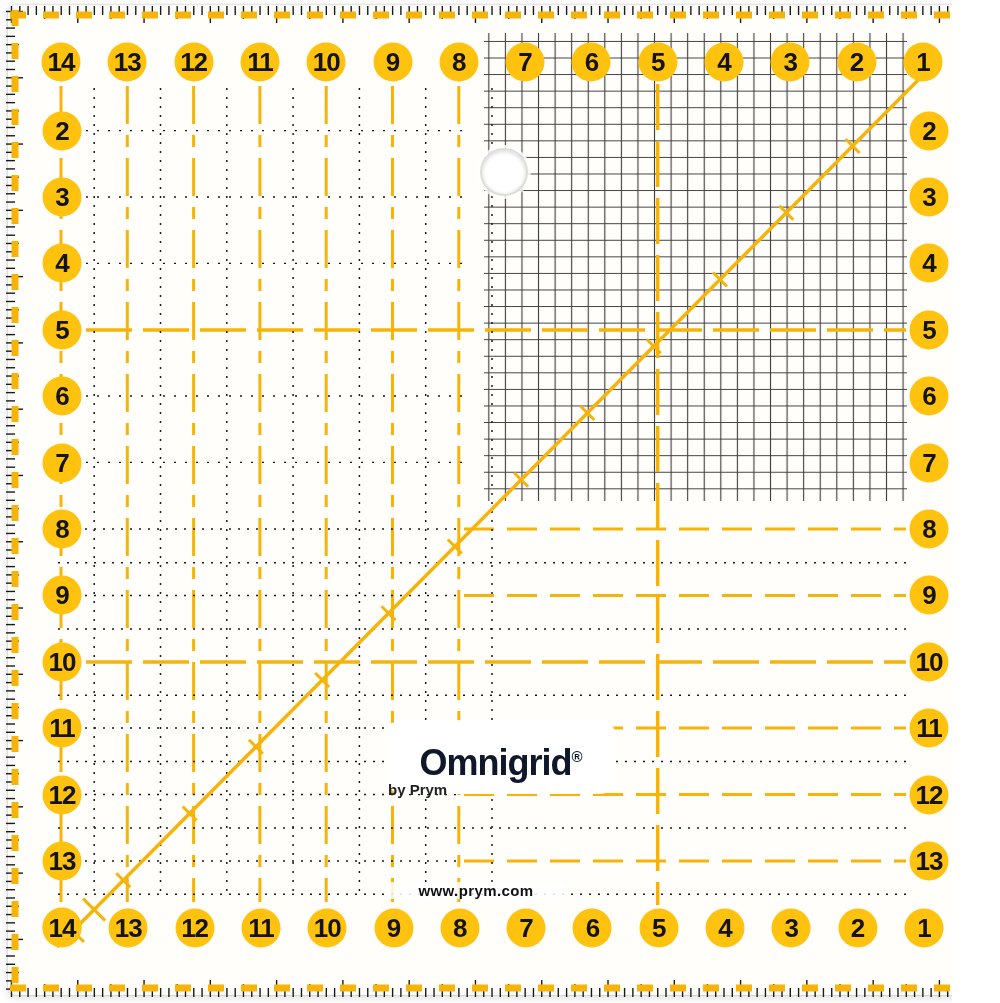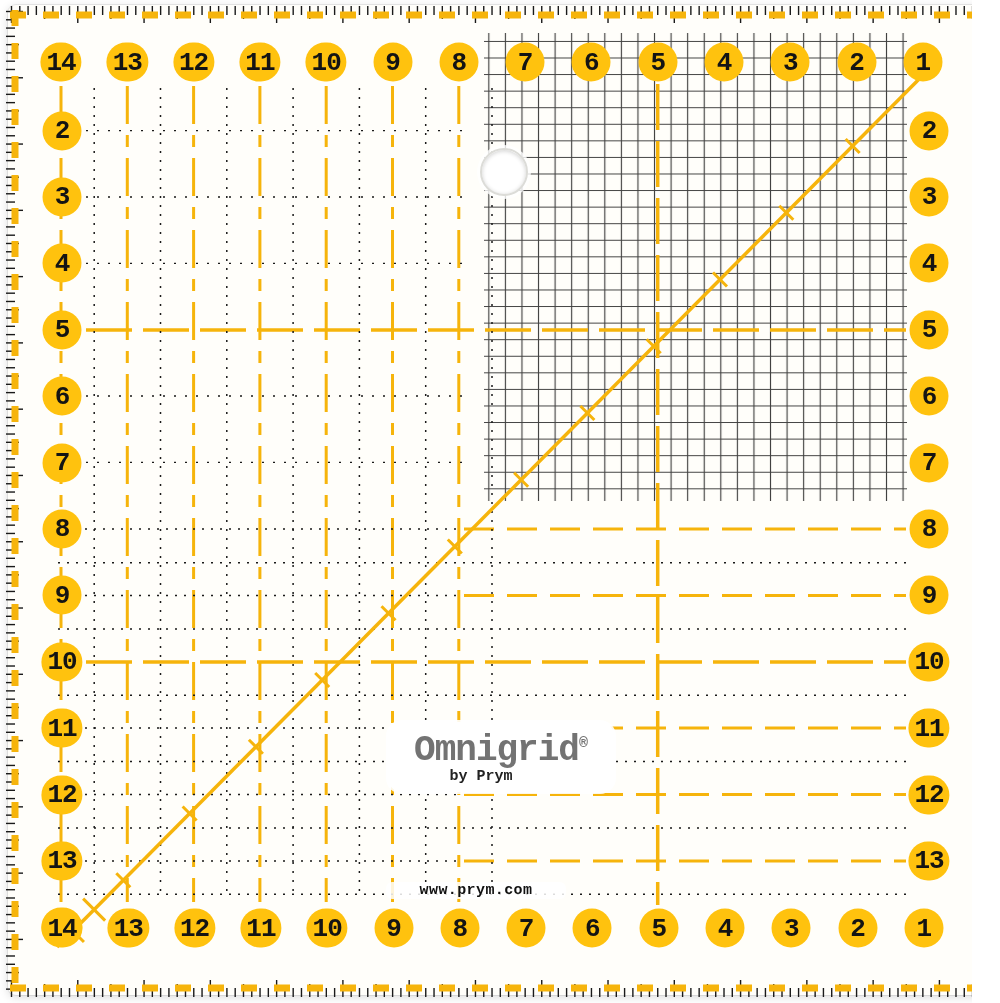--- a/index.html
+++ b/index.html
@@ -4,7 +4,7 @@
 <style>
   html,body{margin:0;padding:0;background:#ffffff;}
   .stage{position:relative;width:952px;height:1003px;background:#fff;overflow:hidden;
-         font-family:Liberation Mono, monospace;padding-left:20px;}
+         font-family:Liberation Sans, sans-serif;}
   .ruler{position:absolute;left:8px;top:5px;width:984px;height:990px;
          background:#fffefa;border-radius:8px;
          box-shadow:0 0 0 1px rgba(0,0,0,.07), 0 2px 10px rgba(0,0,0,.15);}

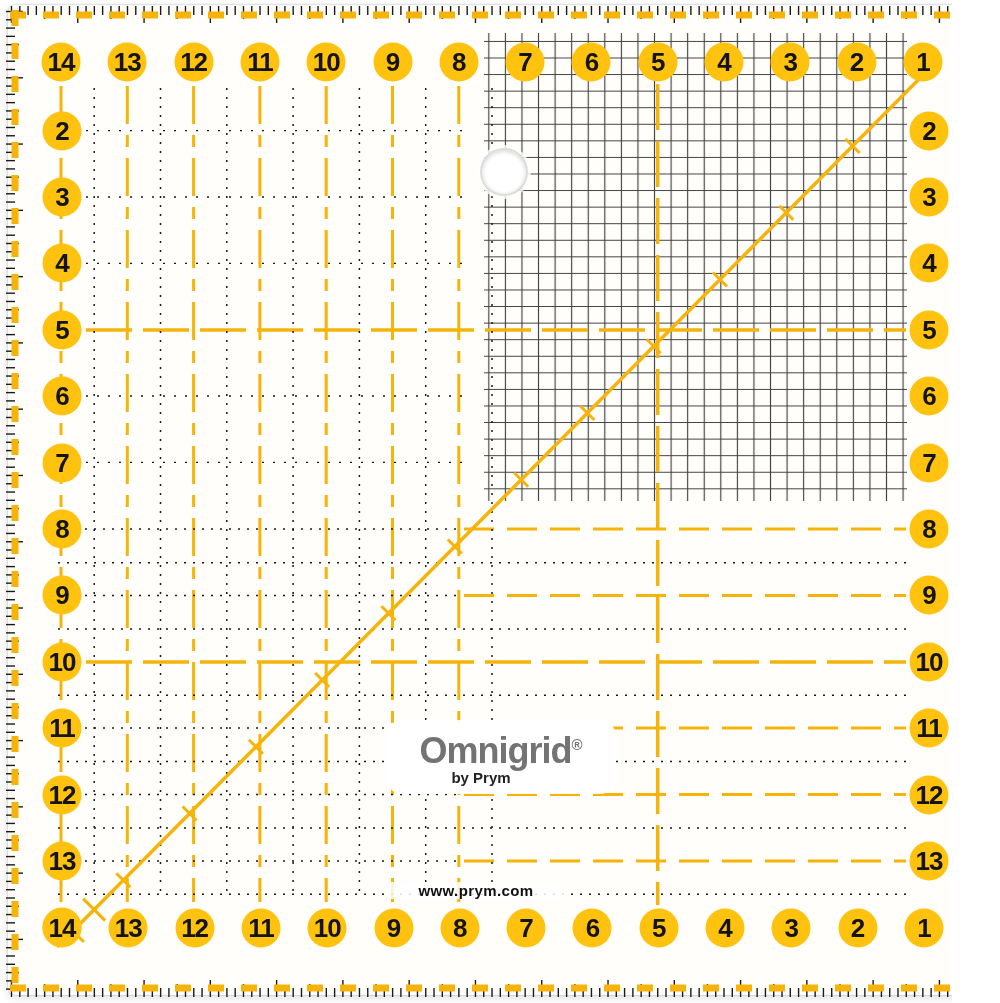--- a/index.html
+++ b/index.html
@@ -17,7 +17,7 @@
   .brand{position:absolute;left:388px;top:722px;width:226px;height:70px;
         background:#ffffff;border-radius:14px;text-align:center;
         box-shadow:0 0 0 2px rgba(255,255,255,.9);}
-  .brand-name{font-size:36px;font-weight:800;color:#737373;letter-spacing:-1px;margin-top:8px;}
+  .brand-name{font-size:36px;font-weight:800;color:#0f172a;letter-spacing:-1px;margin-top:20px;}
   .brand-name .reg{font-size:15px;font-weight:700;vertical-align:super;letter-spacing:0;}
   .brand-by{font-size:15px;font-weight:600;color:#222;text-align:center;
         padding-right:40px;margin-top:-3px;}

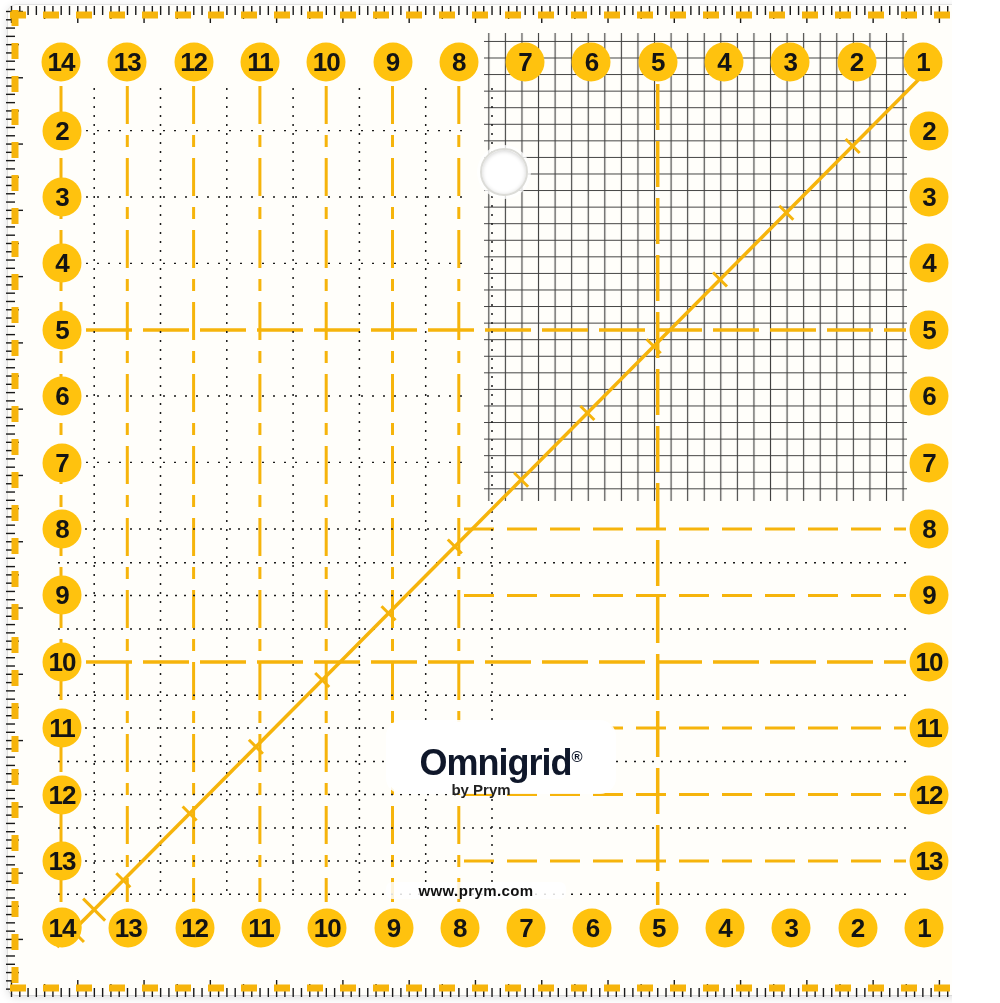--- a/index.html
+++ b/index.html
@@ -19,7 +19,7 @@
         box-shadow:0 0 0 2px rgba(255,255,255,.9);}
   .brand-name{font-size:36px;font-weight:800;color:#0f172a;letter-spacing:-1px;margin-top:20px;}
   .brand-name .reg{font-size:15px;font-weight:700;vertical-align:super;letter-spacing:0;}
-  .brand-by{font-size:15px;font-weight:600;color:#222;text-align:center;
+  .brand-by{font-size:15px;font-weight:600;color:#222;text-align:left;
         padding-right:40px;margin-top:-3px;}
   .website{position:absolute;left:386px;top:882px;width:180px;text-align:center;
         font-size:15px;font-weight:700;color:#111;letter-spacing:.4px;

